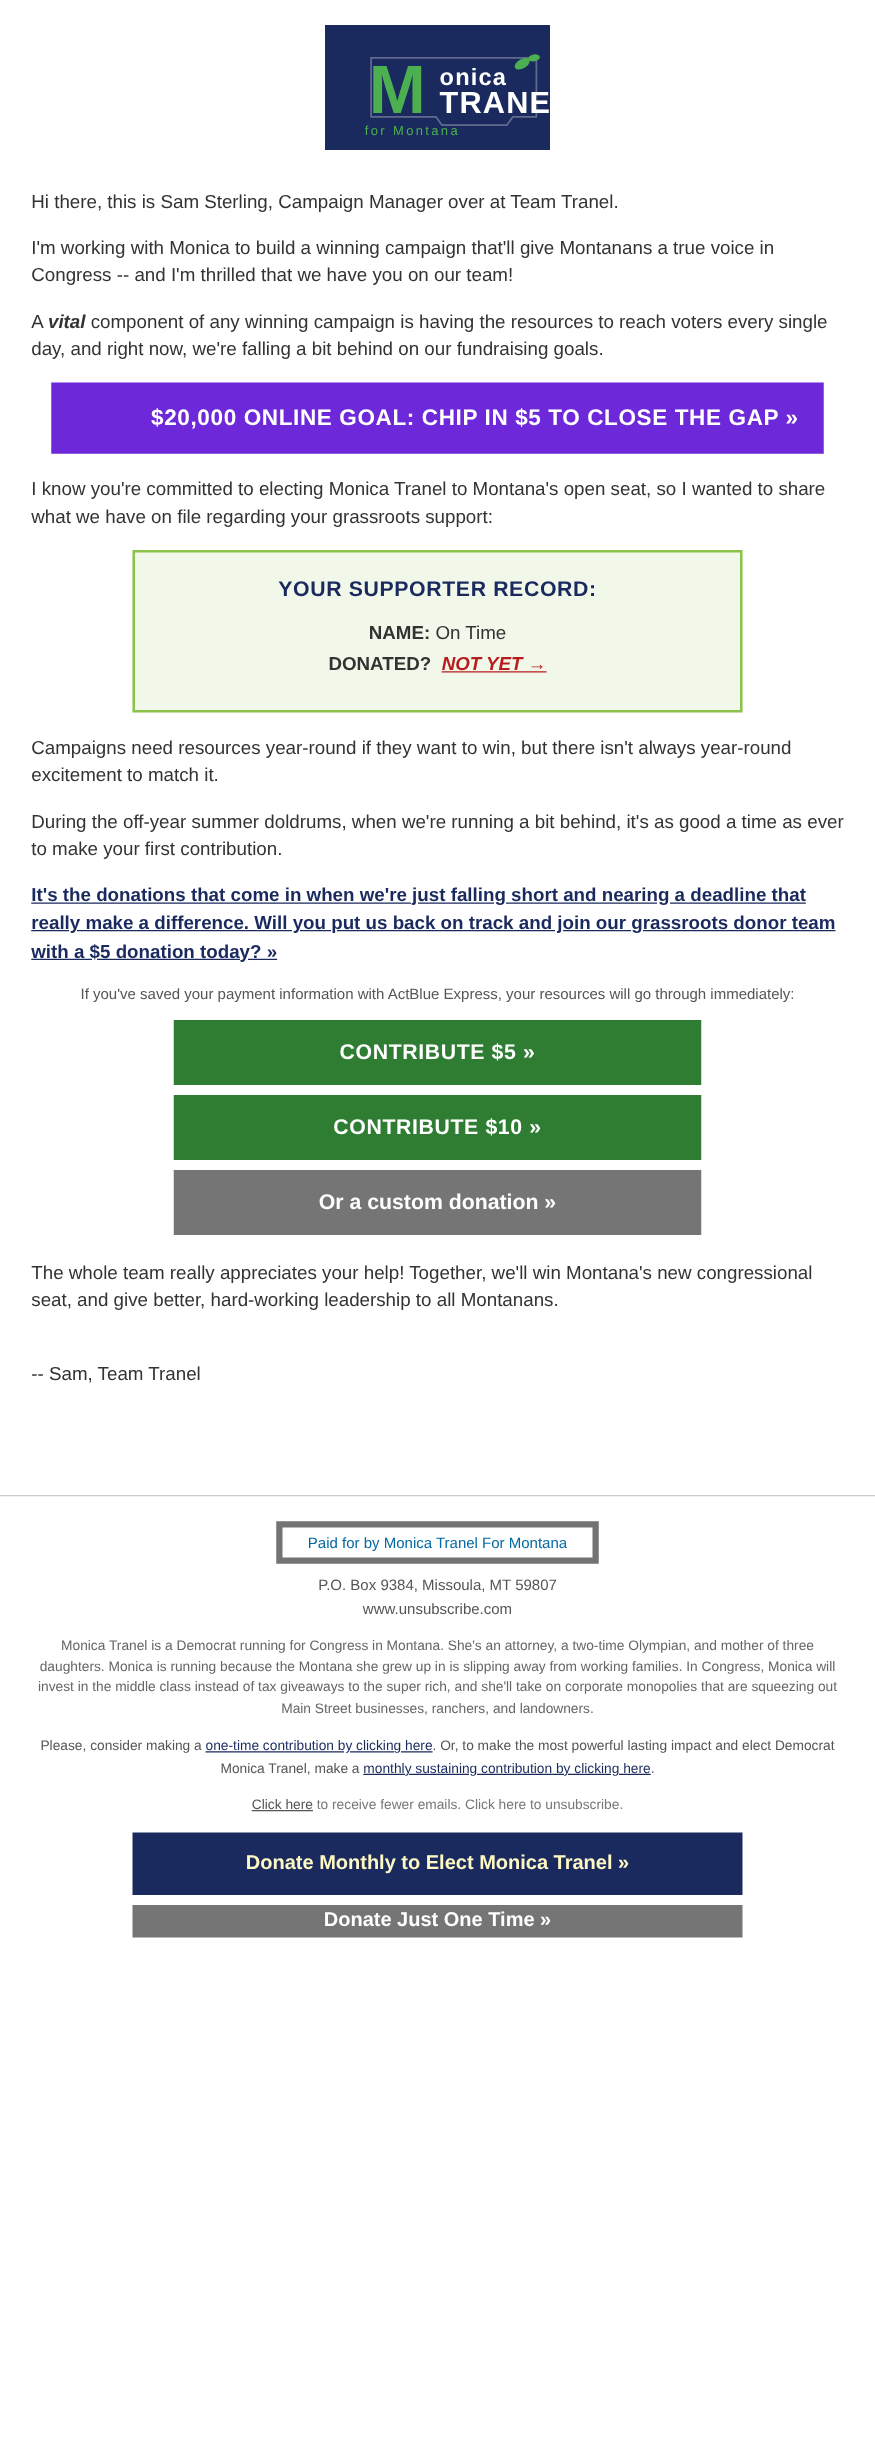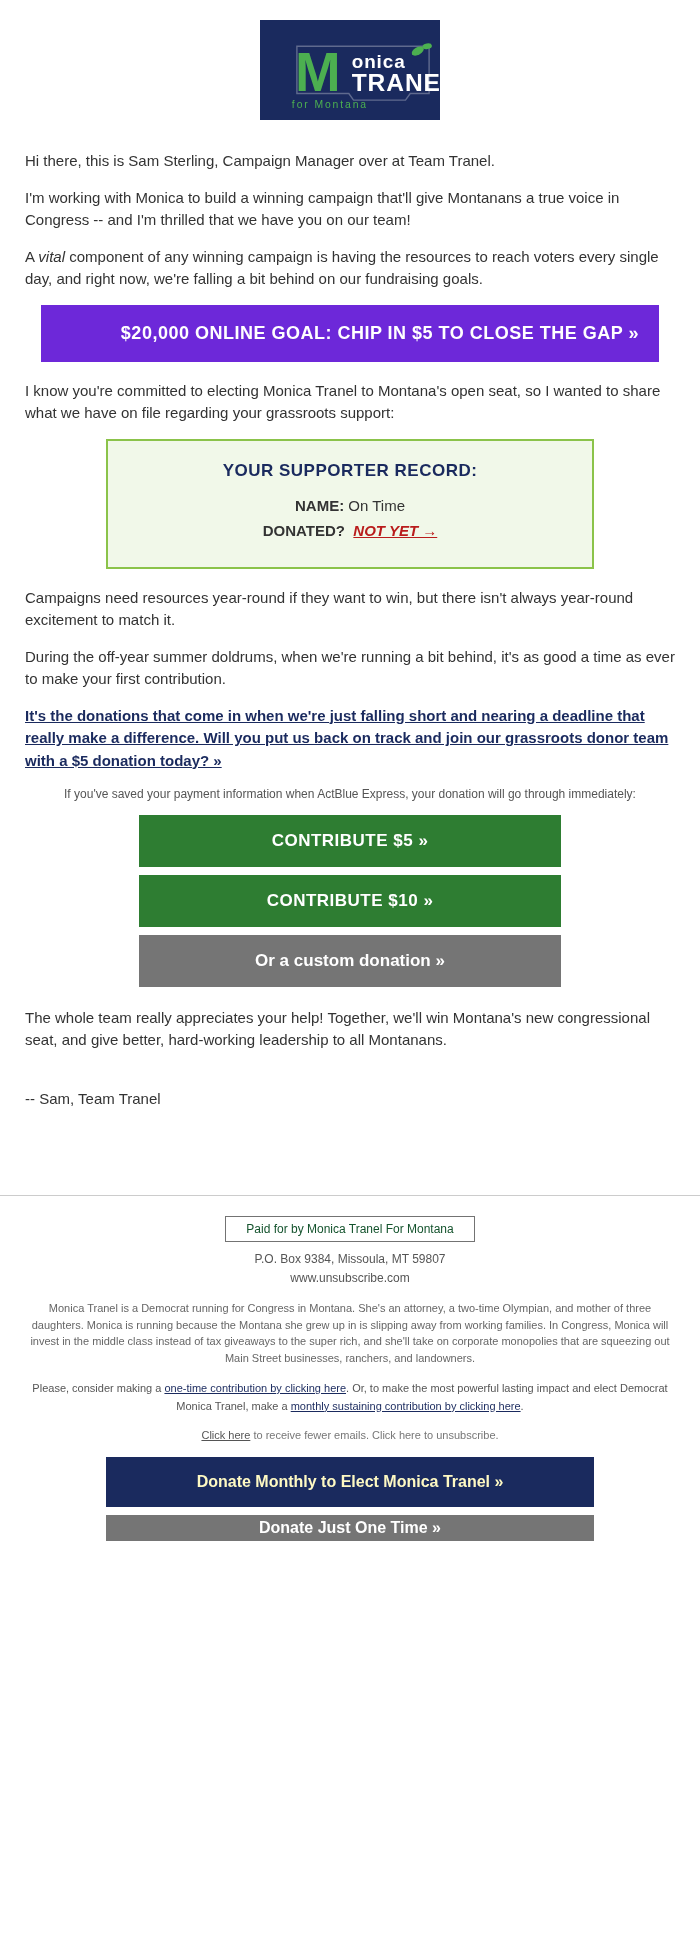--- a/index.html
+++ b/index.html
@@ -43,7 +43,7 @@
       margin-bottom: 14px;
       line-height: 1.5;
     }
-    .bold { font-weight: normal; }
+    .bold { font-weight: bold; }
     .italic { font-style: italic; }
     
     .cta-banner {

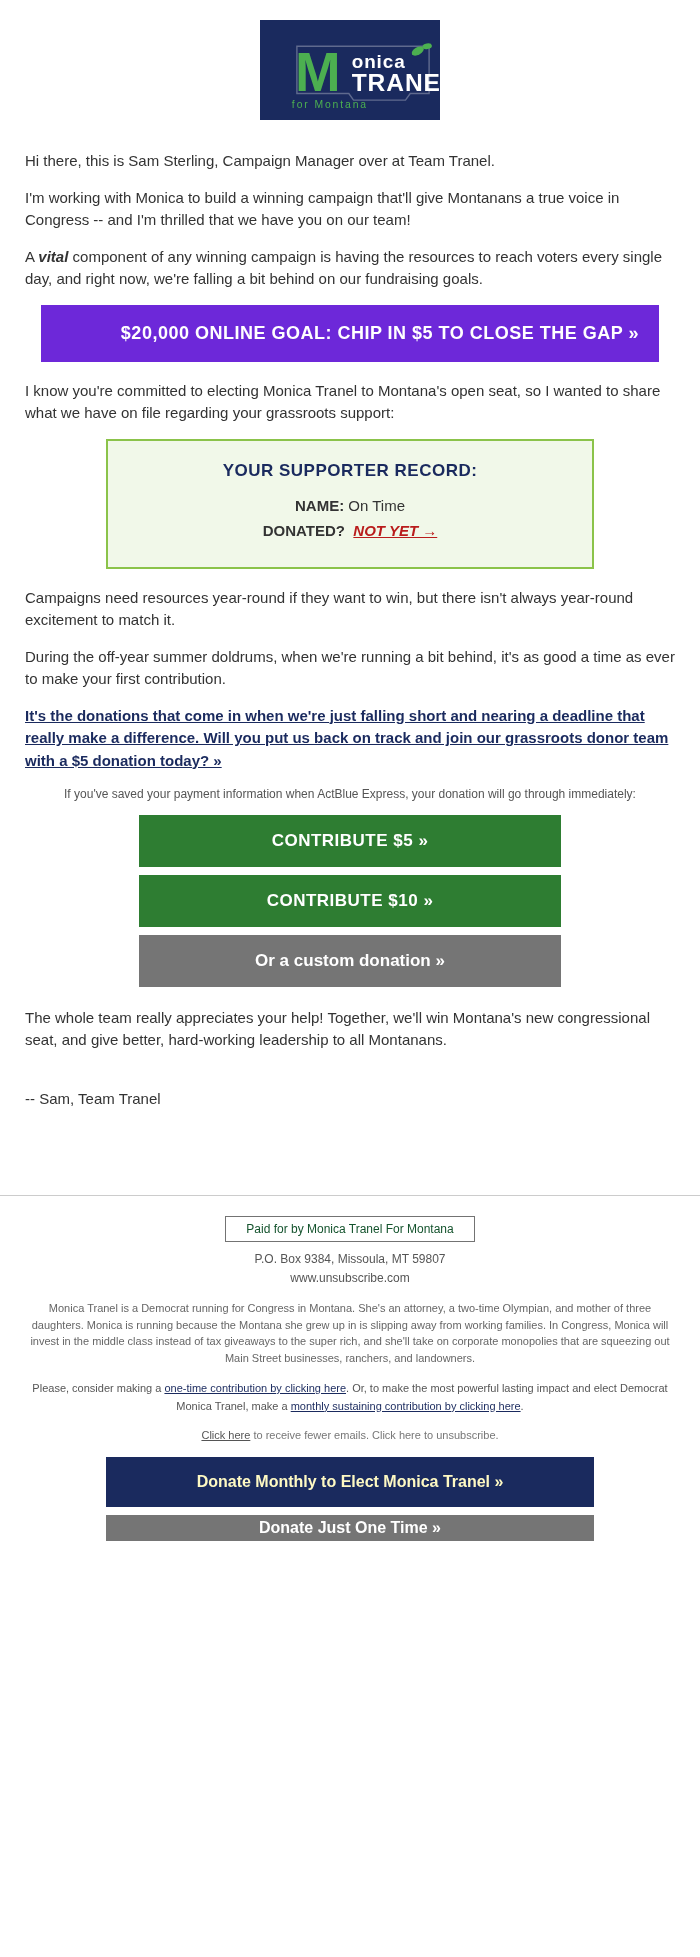--- a/index.html
+++ b/index.html
@@ -285,7 +285,7 @@
     <a href="#" class="underline-bold-link">It's the donations that come in when we're just falling short and nearing a deadline that really make a difference. Will you put us back on track and join our grassroots donor team with a $5 donation today? »</a>
 
     <div class="actblue-notice">
-      <span>If you've saved your payment information when ActBlue Express, your donation will go through immediately:</span>
+      <span>If you've saved your payment information with ActBlue Express, your resources will go through immediately:</span>
     </div>
 
     <div class="donate-buttons">

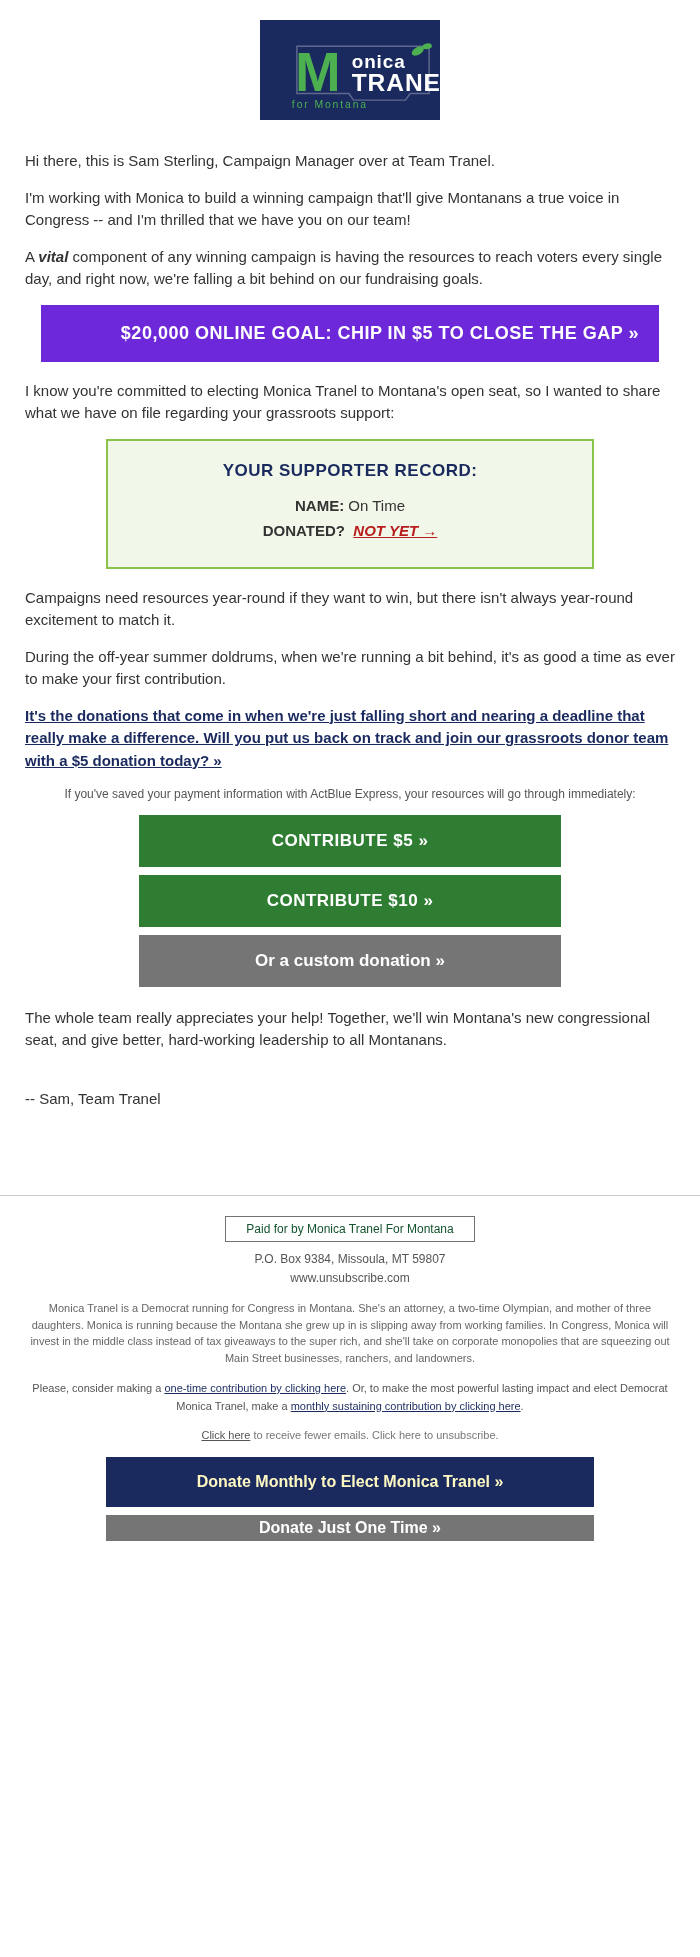--- a/index.html
+++ b/index.html
@@ -147,11 +147,11 @@
       text-align: center;
     }
     .footer-paid-box {
-      border: 1px solid #737373;
+      border: 5px solid #737373;
       display: inline-block;
       padding: 5px 20px;
       font-size: 12px;
-      color: #14532d;
+      color: #0369a1;
       margin-bottom: 8px;
     }
     .footer-address {

